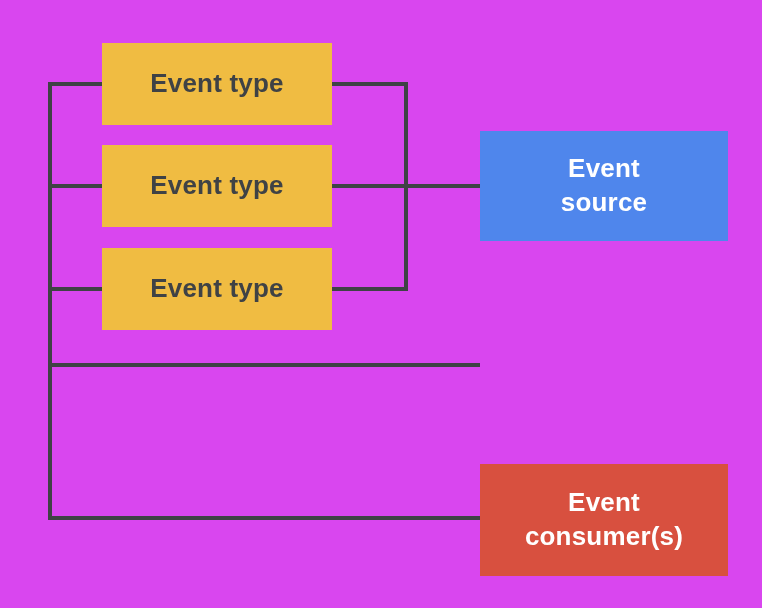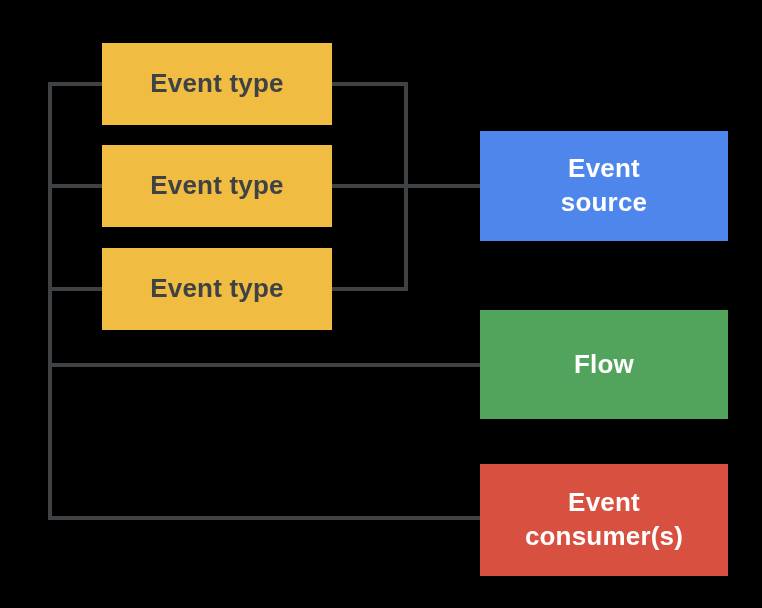--- a/index.html
+++ b/index.html
@@ -11,7 +11,7 @@
     position: relative;
     width: 762px;
     height: 608px;
-    background: #000000;
+    background: #d946ef;
     overflow: hidden;
     font-family: "Liberation Sans", sans-serif;
   }

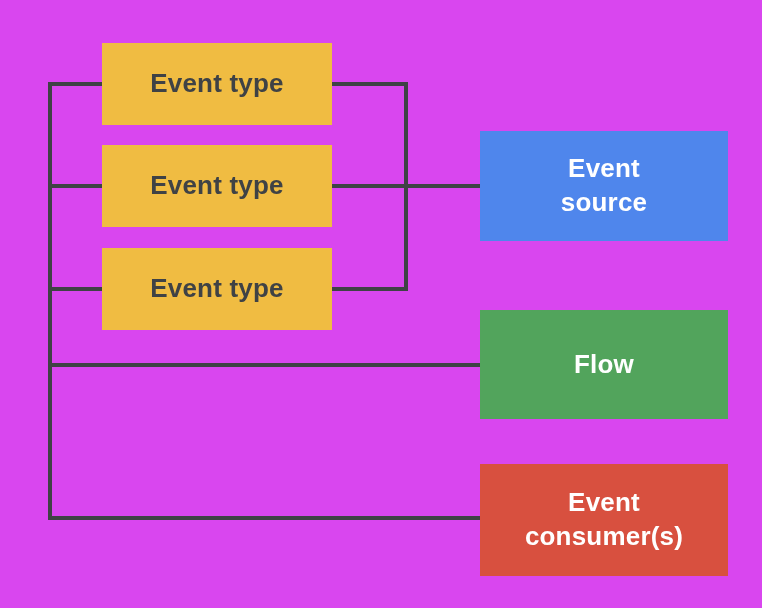--- a/index.html
+++ b/index.html
@@ -107,9 +107,6 @@
 source</span>
   </div>
 
-  <div class="node node--flow">
-    <span>Flow</span>
-  </div>
 
   <div class="node node--event-consumers">
     <span>Event

